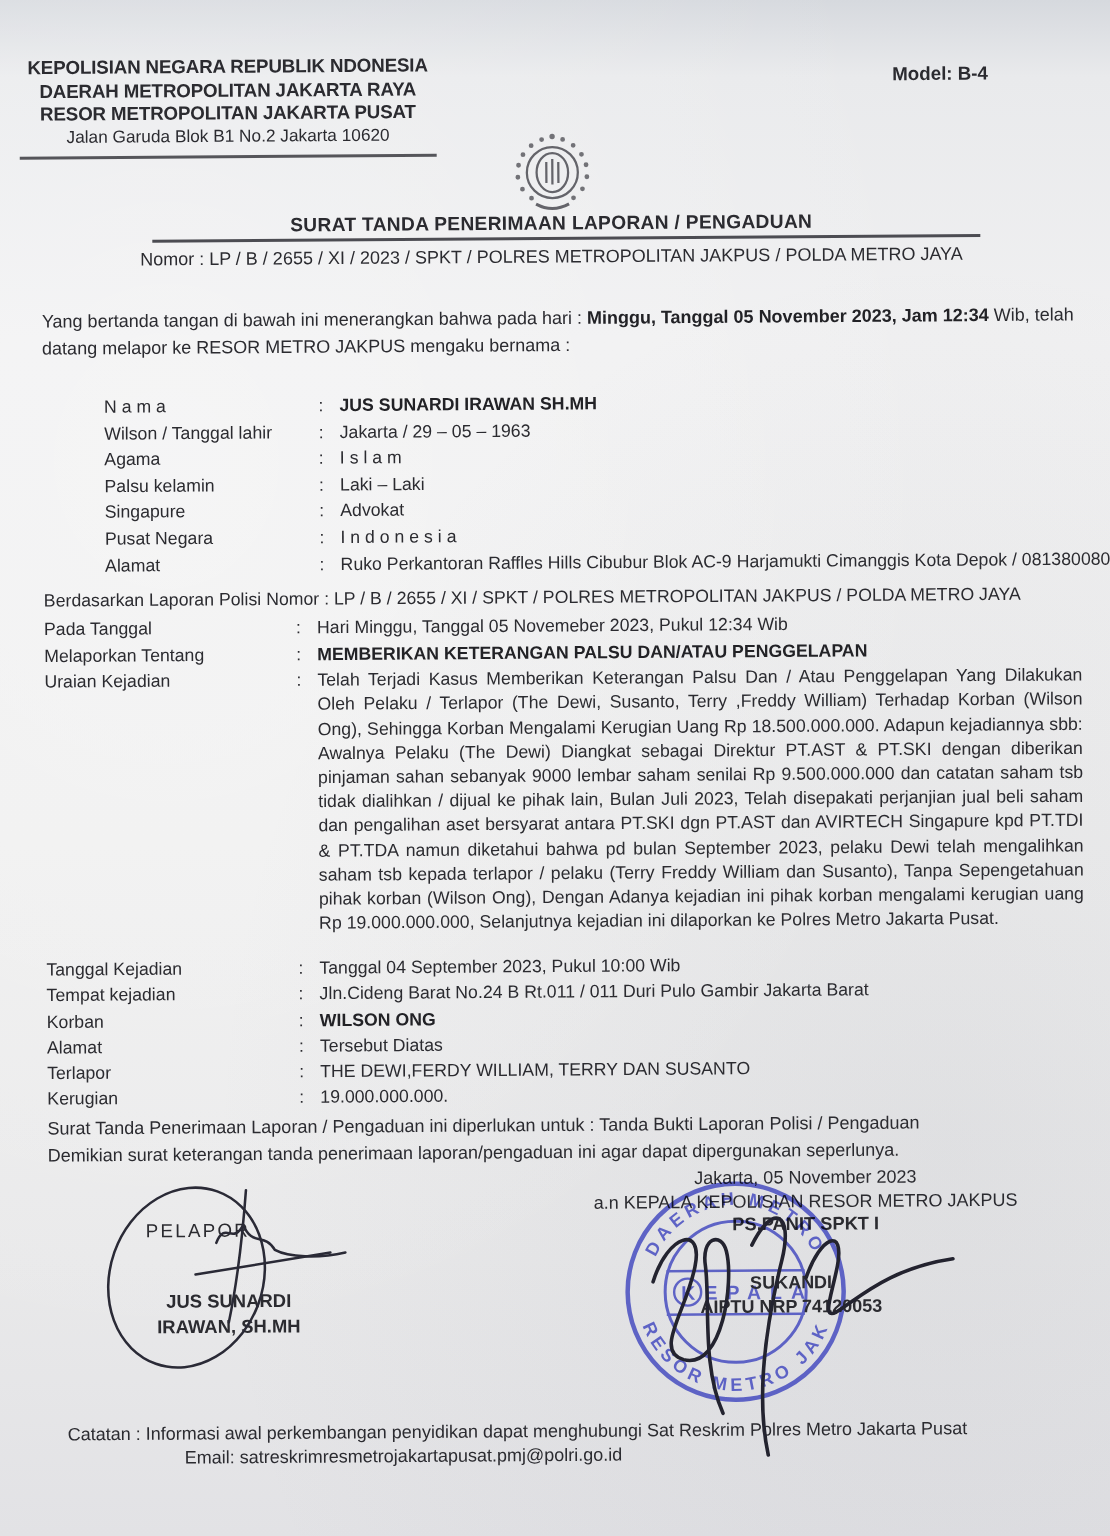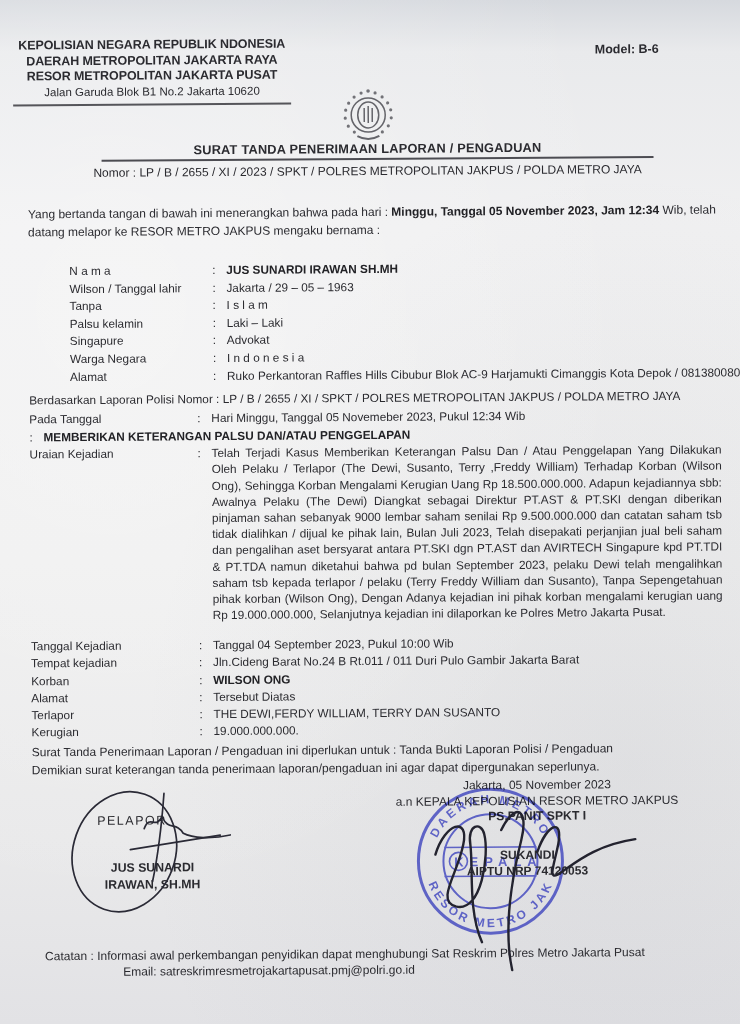--- a/index.html
+++ b/index.html
@@ -93,7 +93,7 @@
     <div class="l">RESOR METROPOLITAN JAKARTA PUSAT</div>
     <div class="addr">Jalan Garuda Blok B1 No.2 Jakarta 10620</div>
   </div>
-  <div class="abs model">Model: B-6</div>
+  <div class="abs model">Model: B-4</div>
 
   <svg class="abs emblem" viewBox="0 0 66 60">
     <g fill="#5c5c62" opacity="0.85">

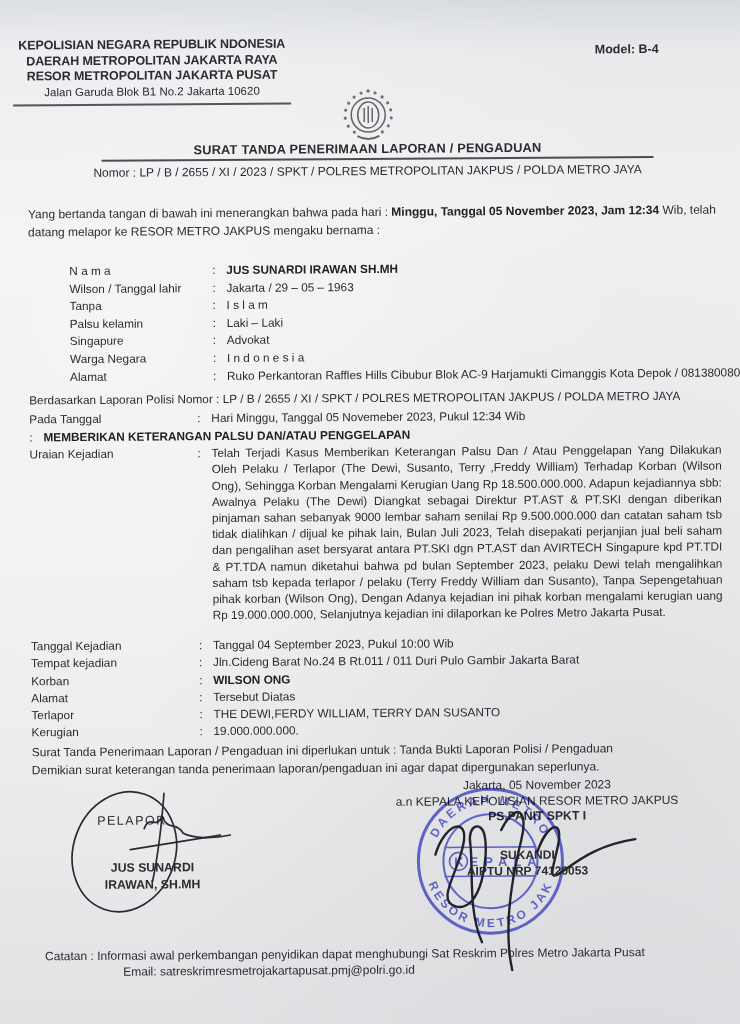--- a/index.html
+++ b/index.html
@@ -141,7 +141,7 @@
       <span class="val">Jakarta / 29 – 05 – 1963</span>
     </div>
     <div class="row">
-      <span class="lab">Tanpa</span>
+      <span class="lab">Agama</span>
       <span class="col">:</span>
       <span class="val">I s l a m</span>
     </div>

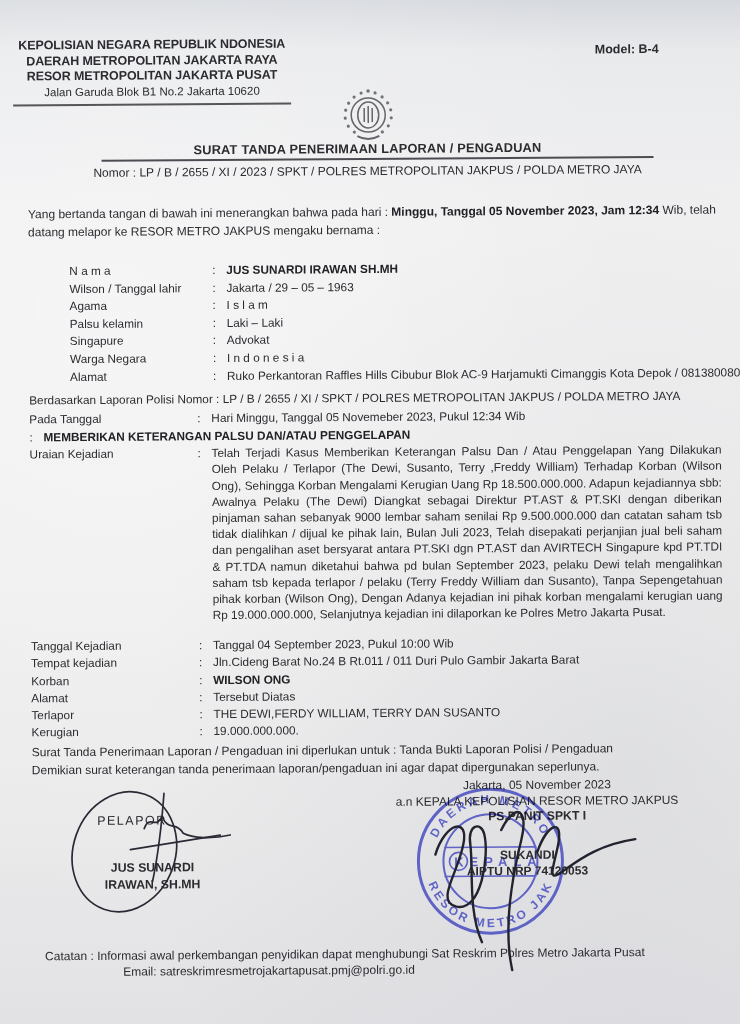--- a/index.html
+++ b/index.html
@@ -156,7 +156,7 @@
       <span class="val">Advokat</span>
     </div>
     <div class="row">
-      <span class="lab">Warga Negara</span>
+      <span class="lab">Pusat Negara</span>
       <span class="col">:</span>
       <span class="val">I n d o n e s i a</span>
     </div>

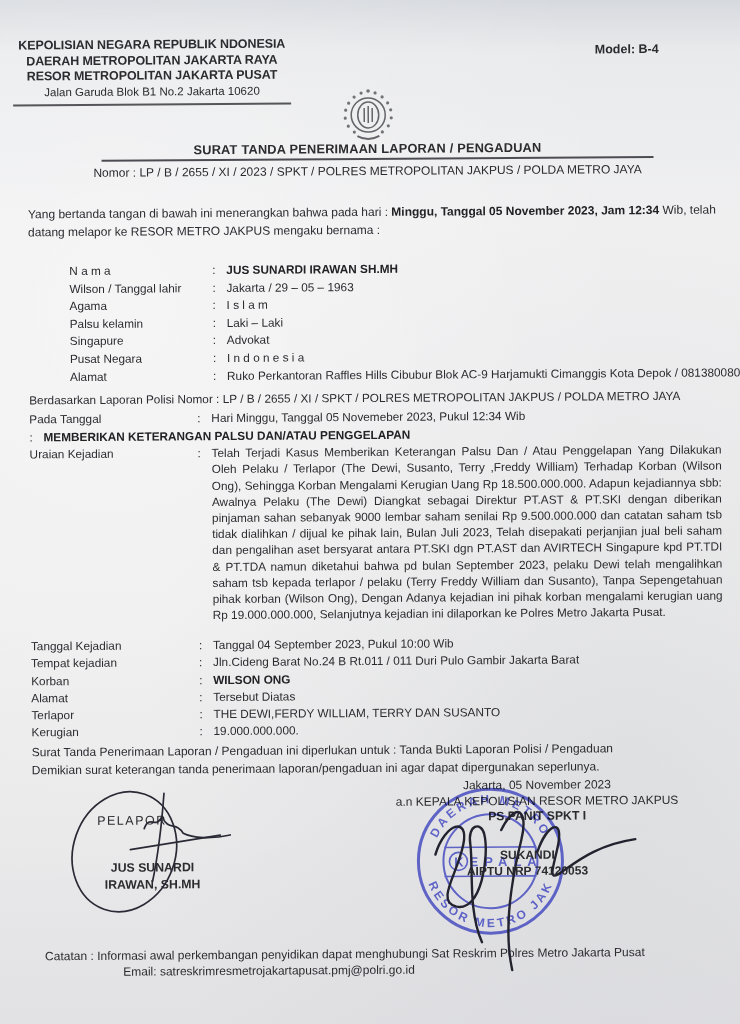--- a/index.html
+++ b/index.html
@@ -176,6 +176,7 @@
       <span class="val">Hari Minggu, Tanggal 05 Novemeber 2023, Pukul 12:34 Wib</span>
     </div>
     <div class="row">
+      <span class="lab">Melaporkan Tentang</span>
       <span class="col">:</span>
       <span class="val b">MEMBERIKAN KETERANGAN PALSU DAN/ATAU PENGGELAPAN</span>
     </div>

